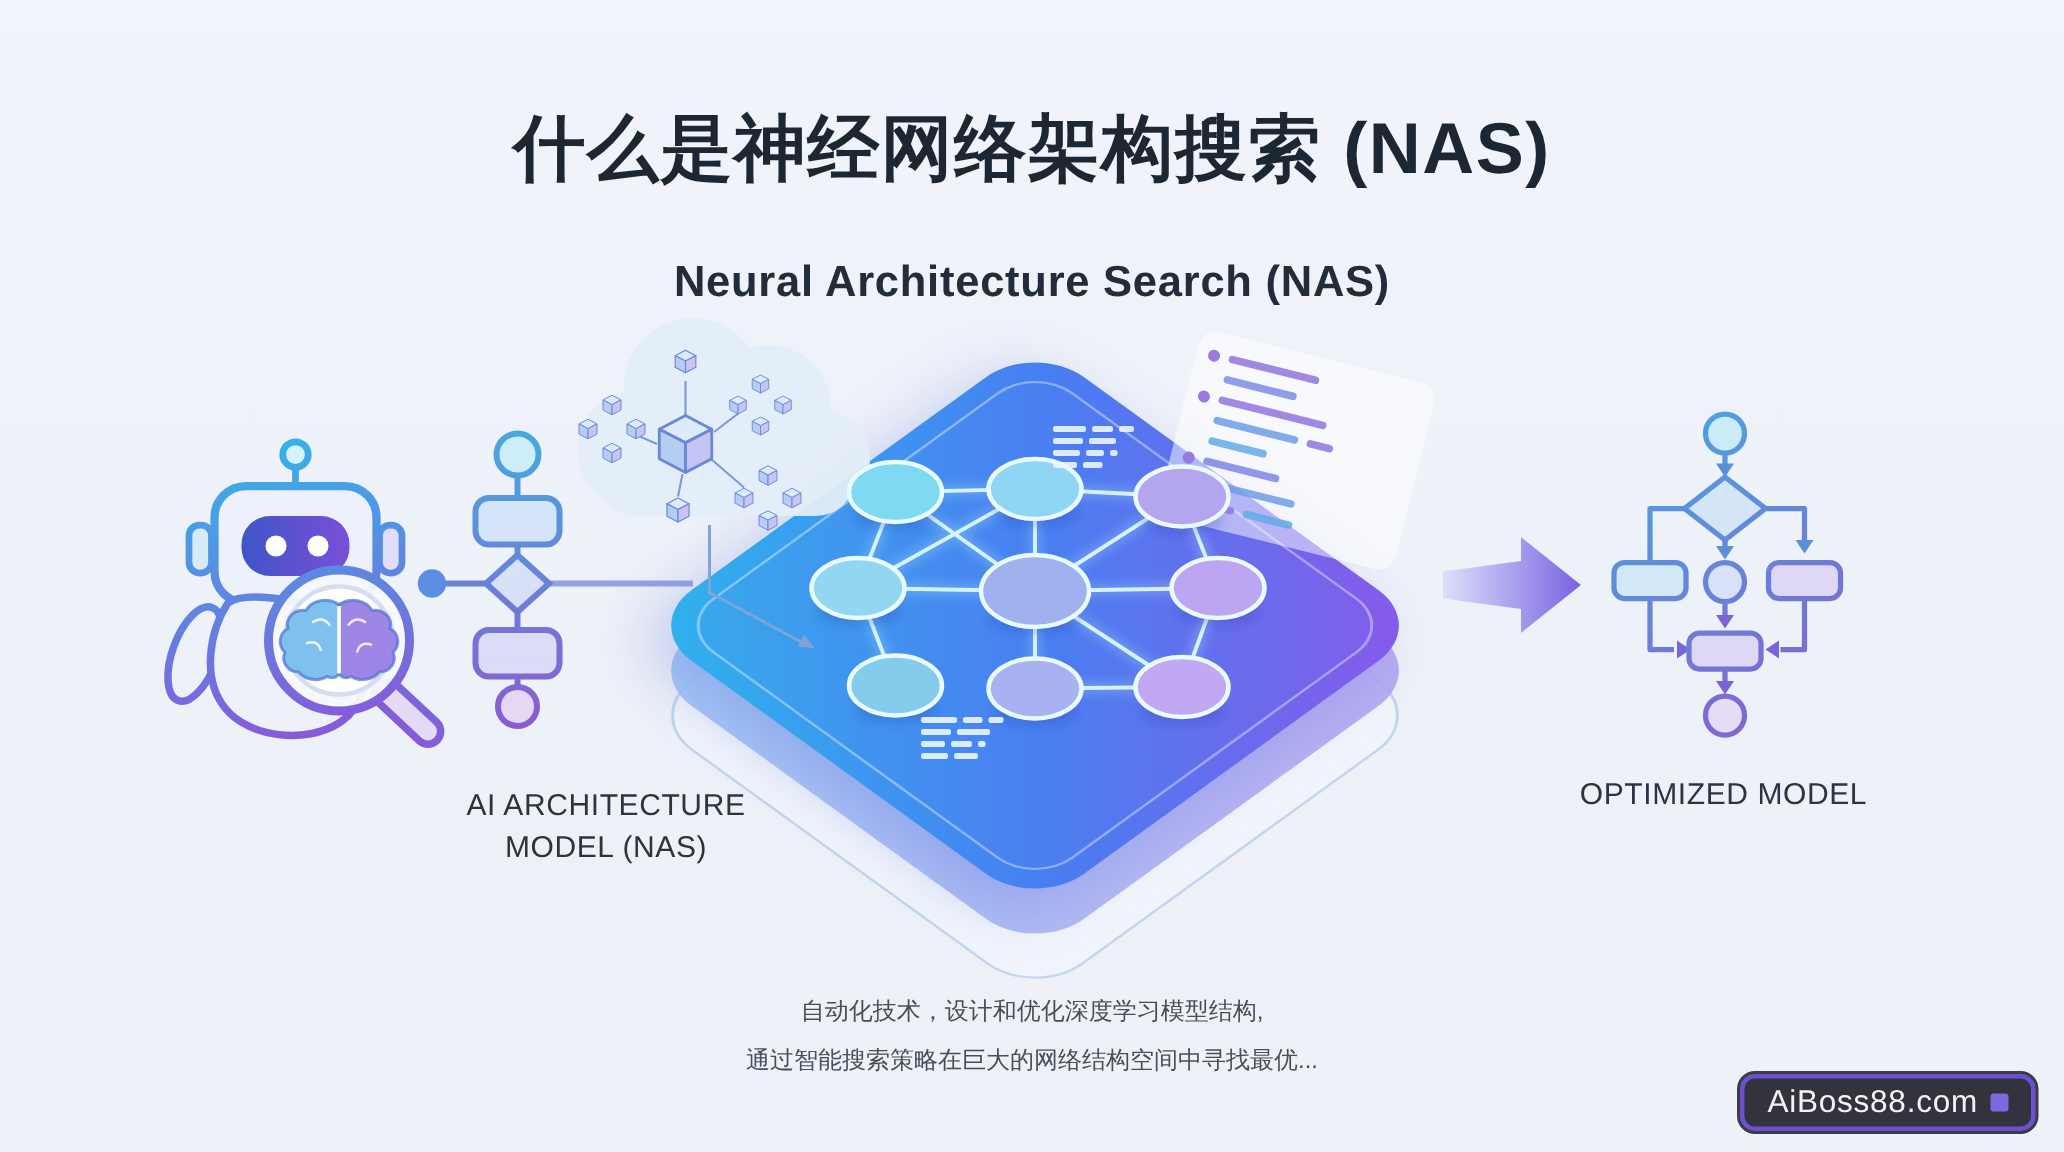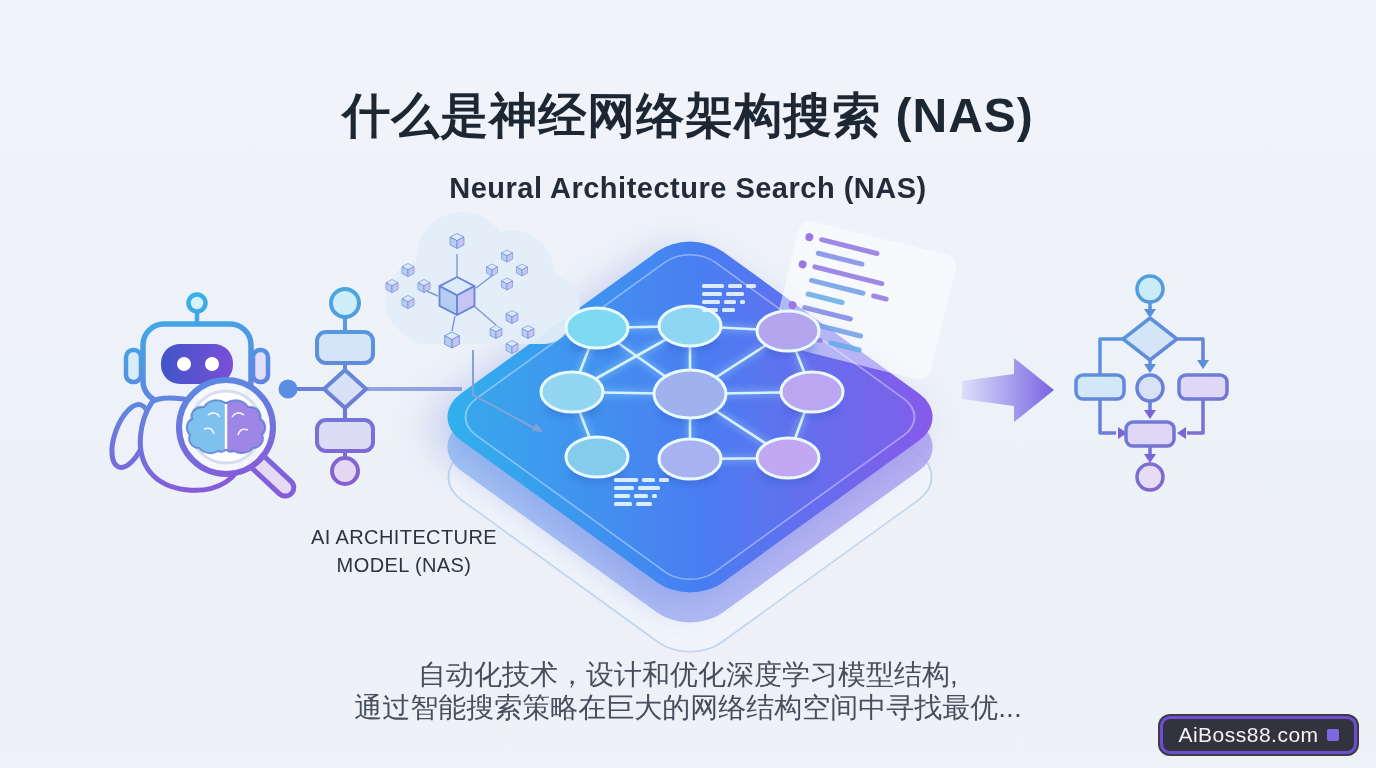--- a/index.html
+++ b/index.html
@@ -10,7 +10,7 @@
   }
   .title{
     position:absolute;top:74px;left:0;width:100%;text-align:center;
-    font-size:48px;line-height:52px;font-weight:700;color:#1d2734;letter-spacing:1px;margin-top:16px;
+    font-size:48px;line-height:52px;font-weight:700;color:#1d2734;letter-spacing:1px;
   }
   .subtitle{
     position:absolute;top:136px;left:0;width:100%;text-align:center;

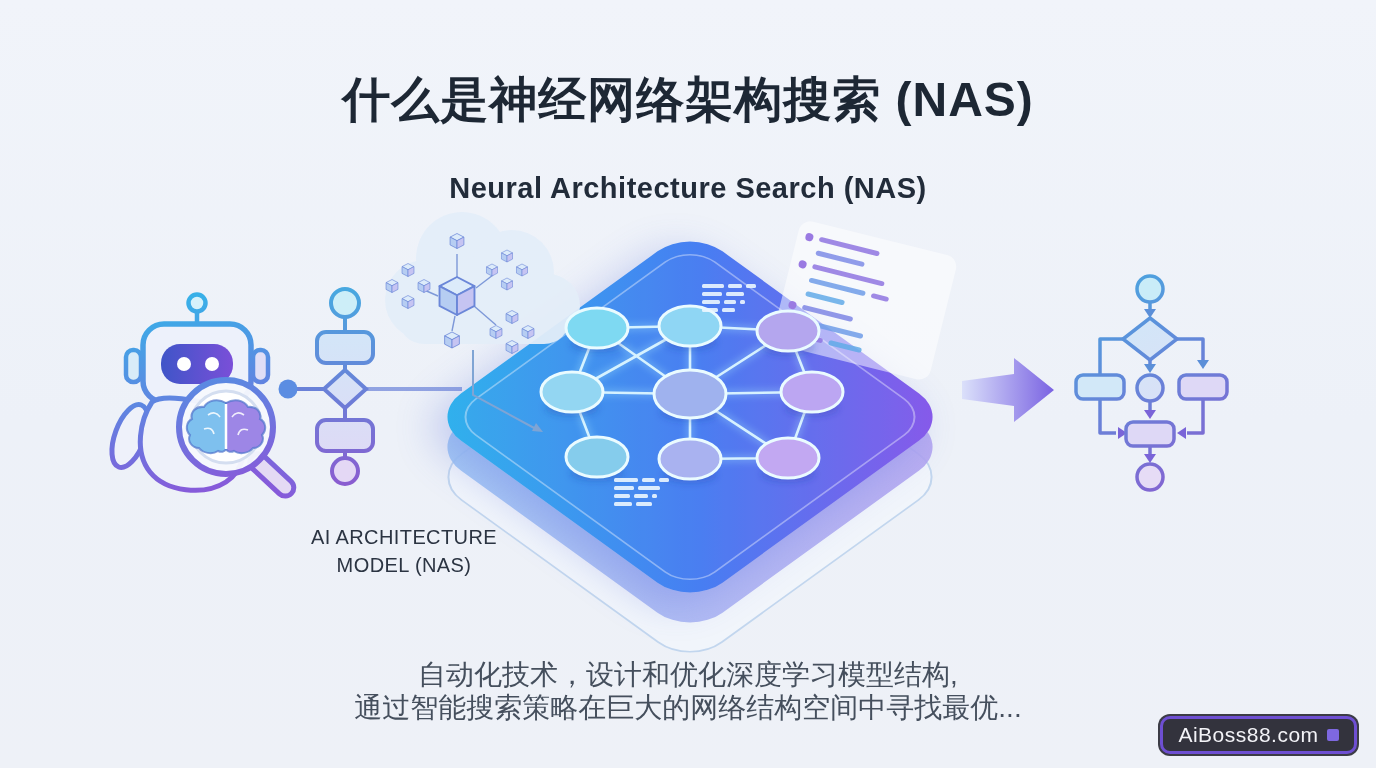--- a/index.html
+++ b/index.html
@@ -293,6 +293,7 @@
     <div>AI ARCHITECTURE</div>
     <div>MODEL (NAS)</div>
   </div>
+  <div class="label label-right">OPTIMIZED MODEL</div>
 
   <div class="desc">
     <div>自动化技术，设计和优化深度学习模型结构,</div>

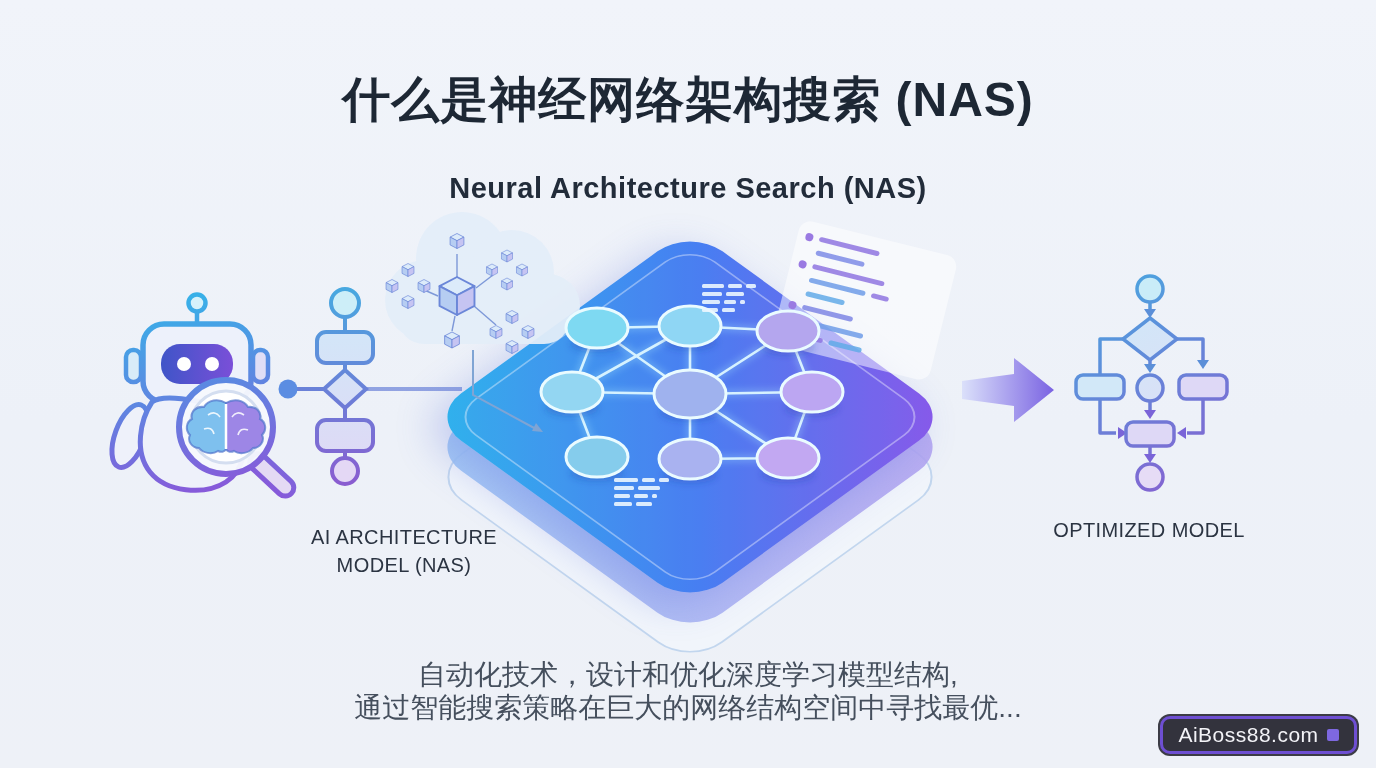--- a/index.html
+++ b/index.html
@@ -21,7 +21,7 @@
   .label-right{left:1019px;top:516px;width:260px;}
   .desc{
     position:absolute;top:658px;left:0;width:100%;text-align:center;
-    font-size:28px;line-height:33px;font-weight:400;color:#454f5d;
+    font-size:16px;line-height:33px;font-weight:400;color:#454f5d;
   }
   .watermark{
     position:absolute;left:1160px;top:716px;width:197px;height:38px;box-sizing:border-box;

